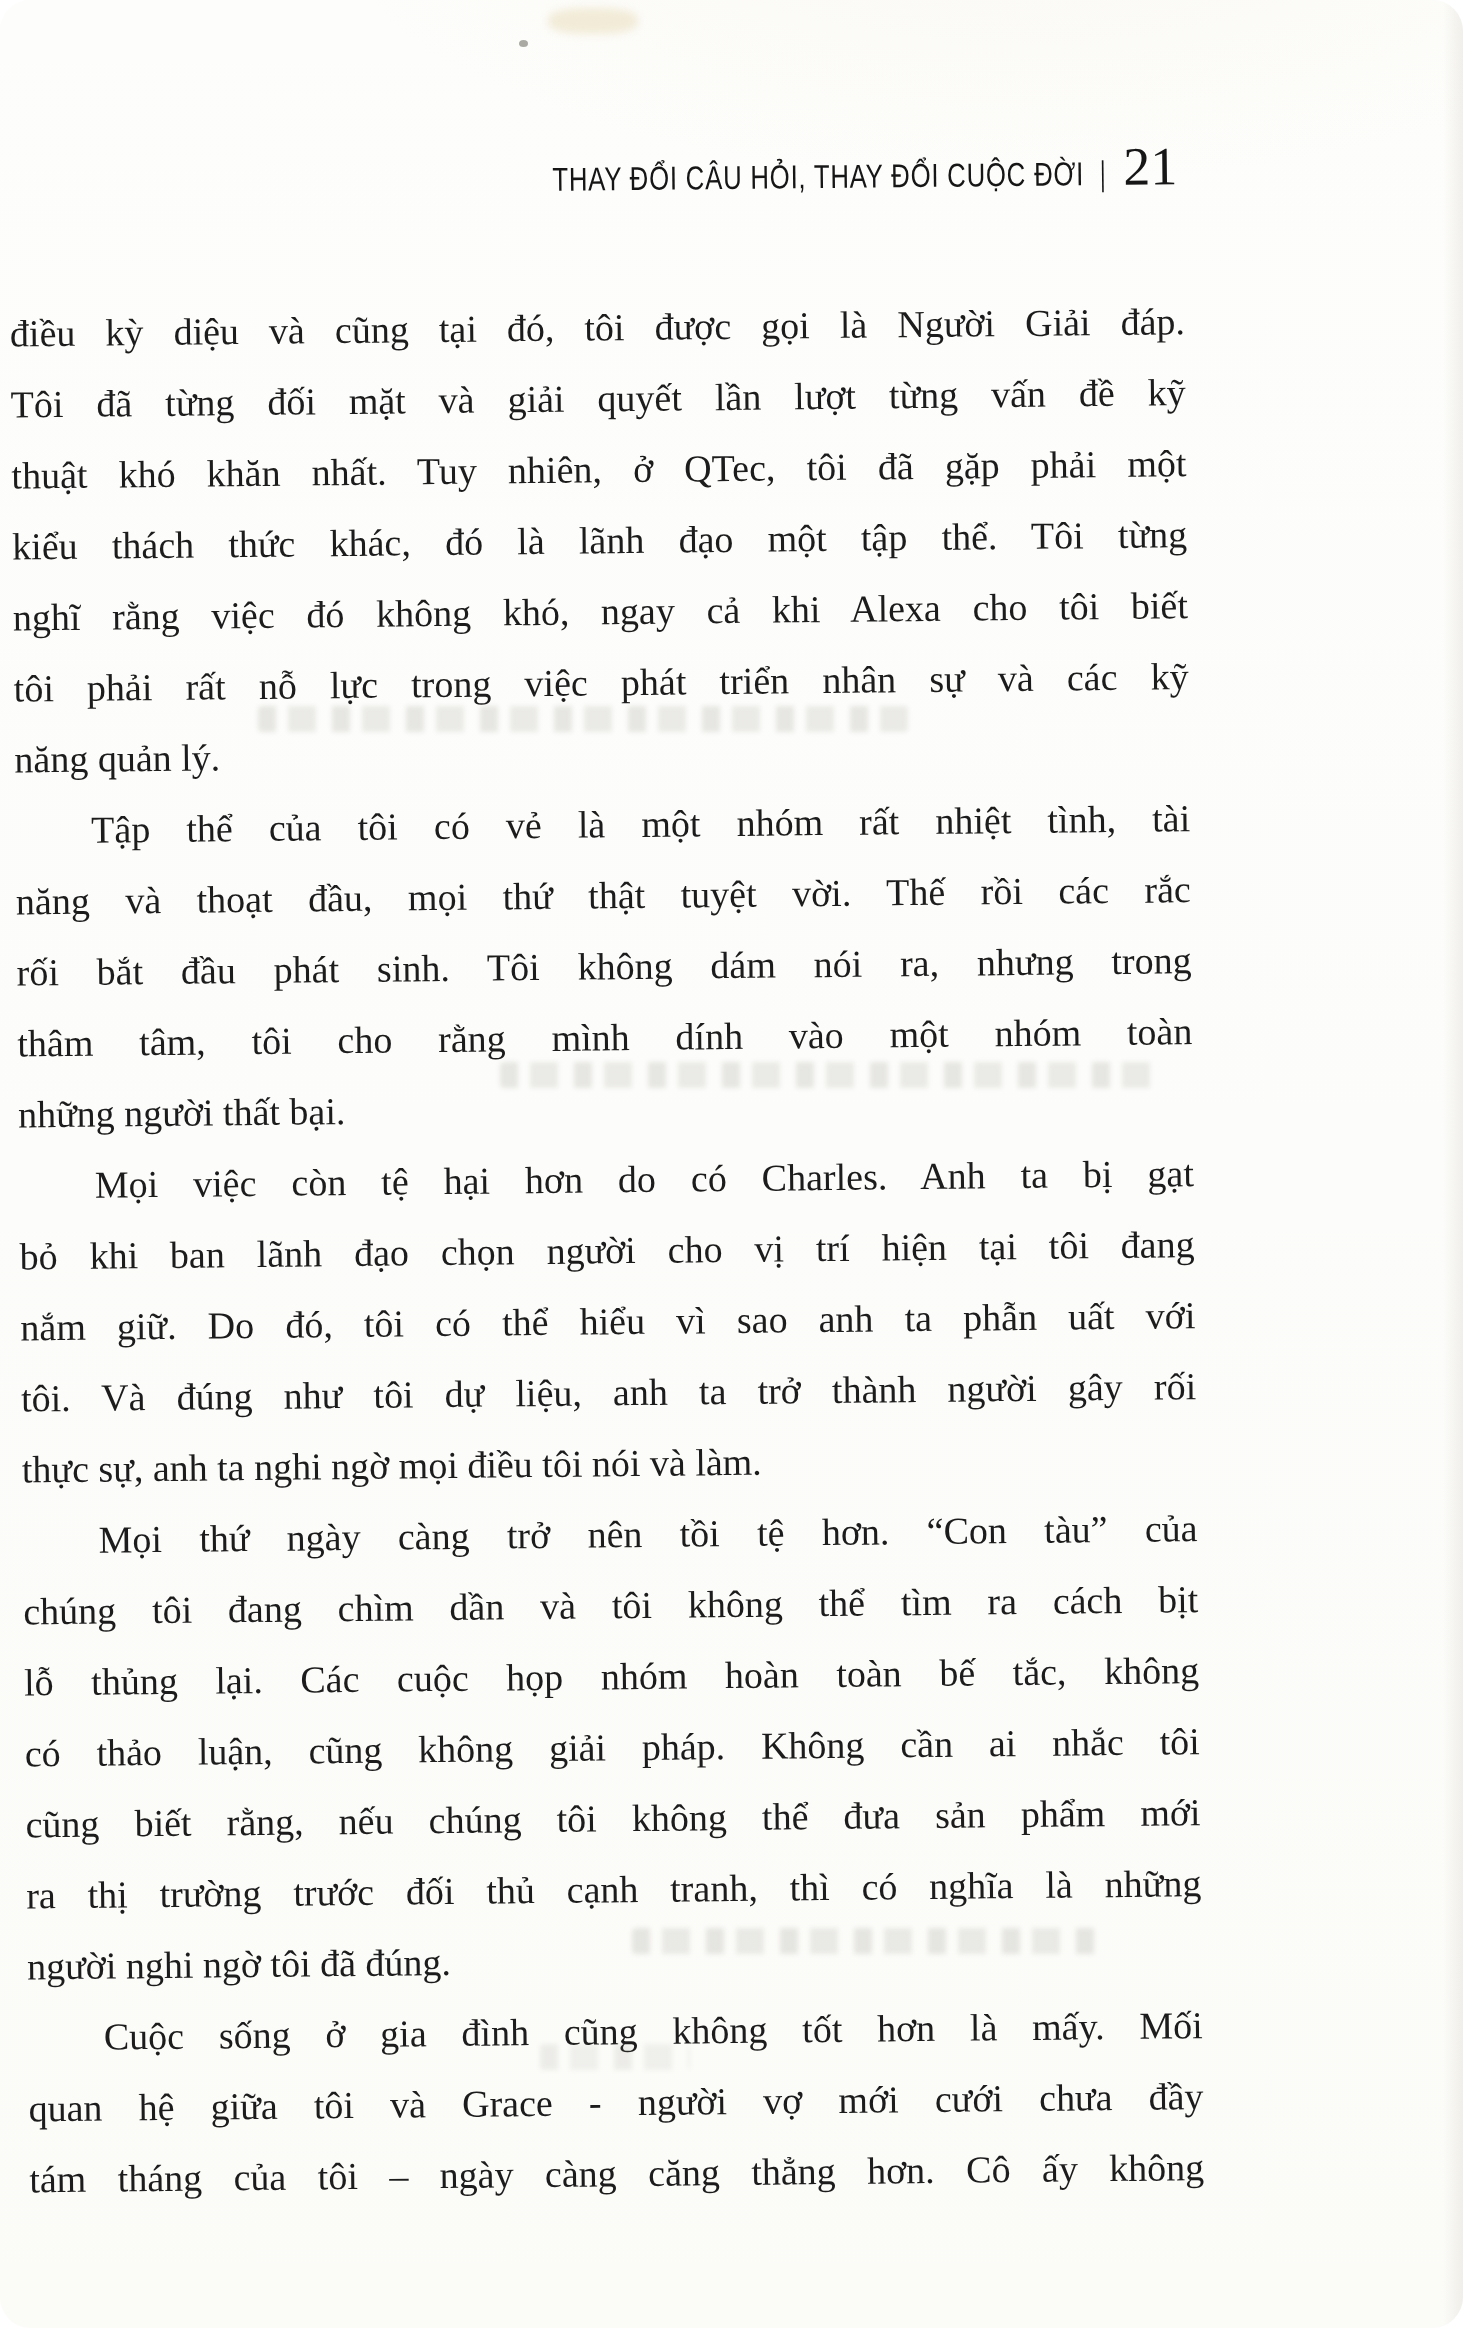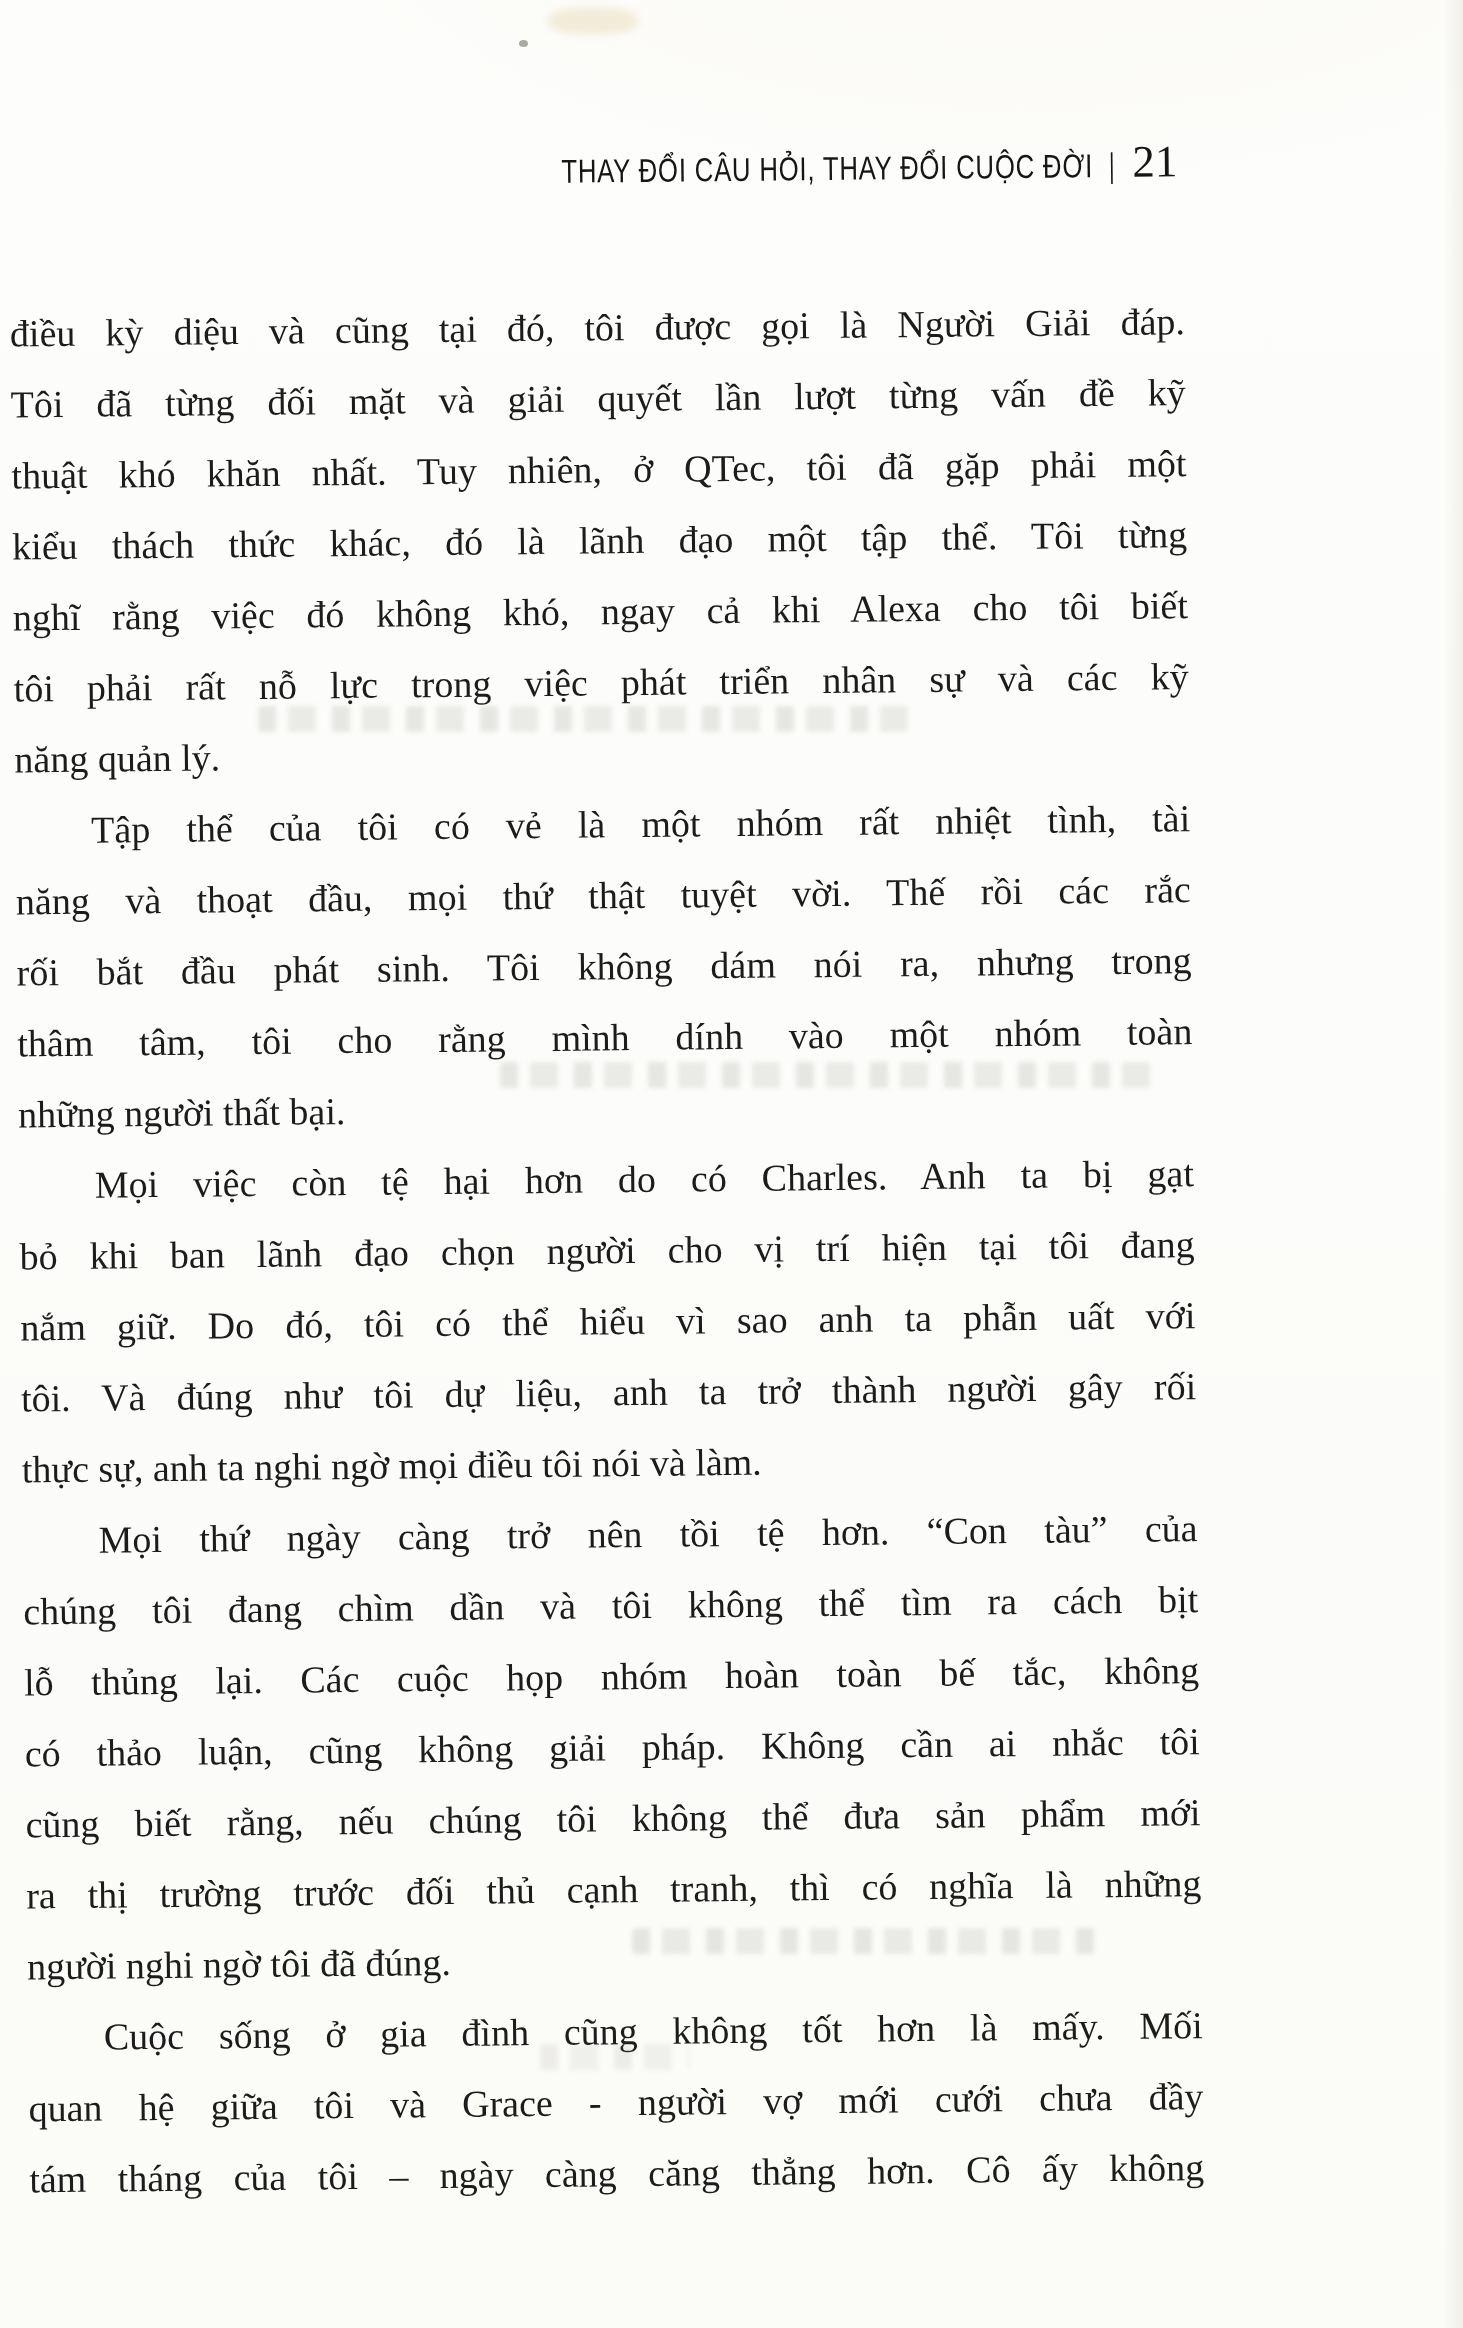--- a/index.html
+++ b/index.html
@@ -17,6 +17,7 @@
     overflow: hidden;
     font-family: "Liberation Serif", "DejaVu Serif", serif;
     color: #1b1b1b;
+    border-radius: 31px;
   }
   .content {
     position: absolute;

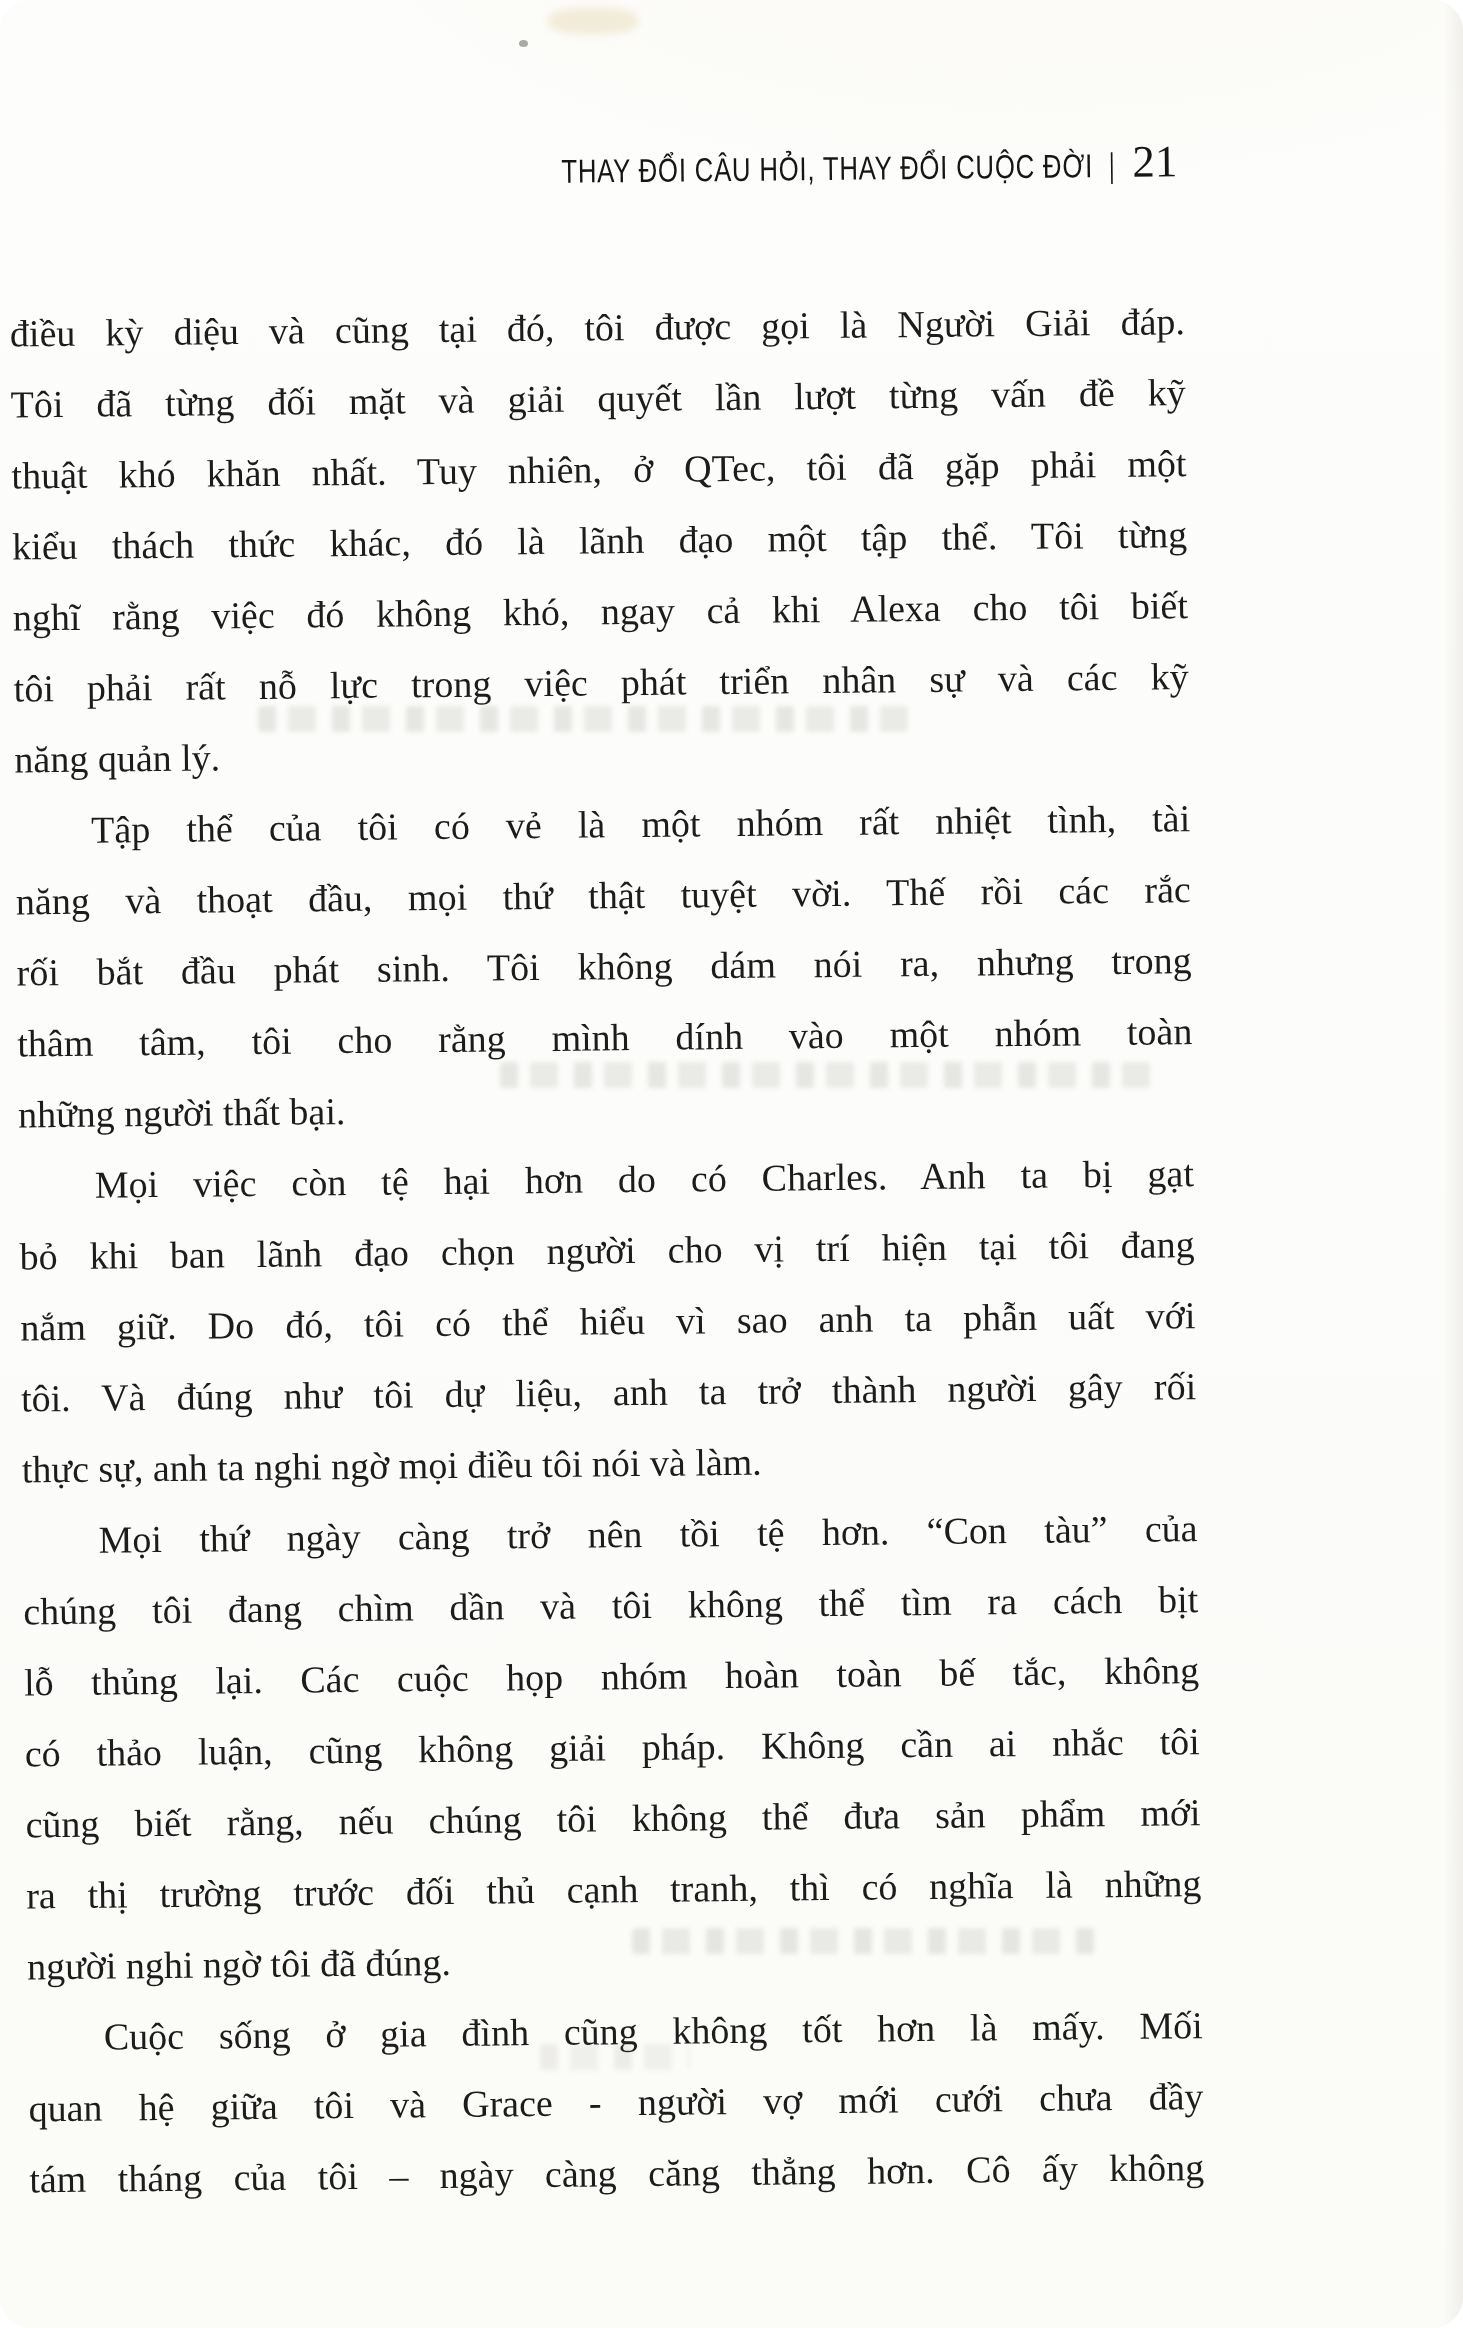--- a/index.html
+++ b/index.html
@@ -54,7 +54,7 @@
   }
   .rh-page {
     font-family: "Liberation Serif", "DejaVu Serif", serif;
-    font-size: 45px;
+    font-size: 54px;
     line-height: 1;
   }
   .body {

